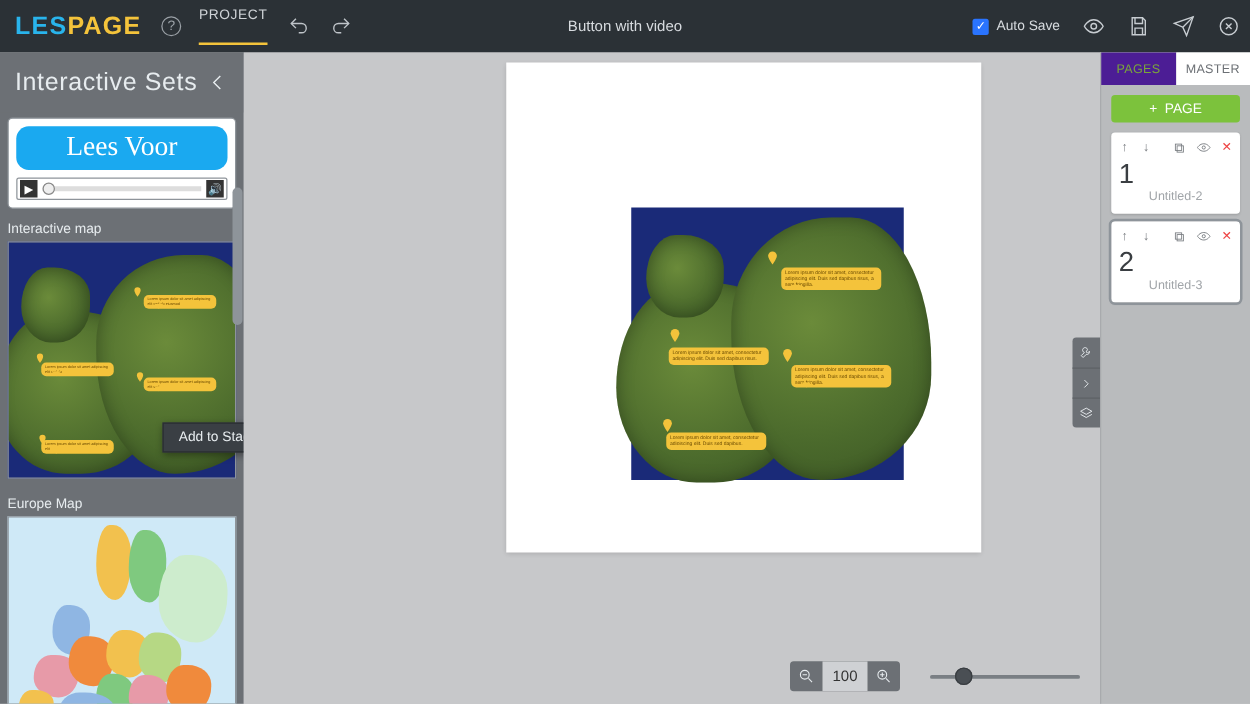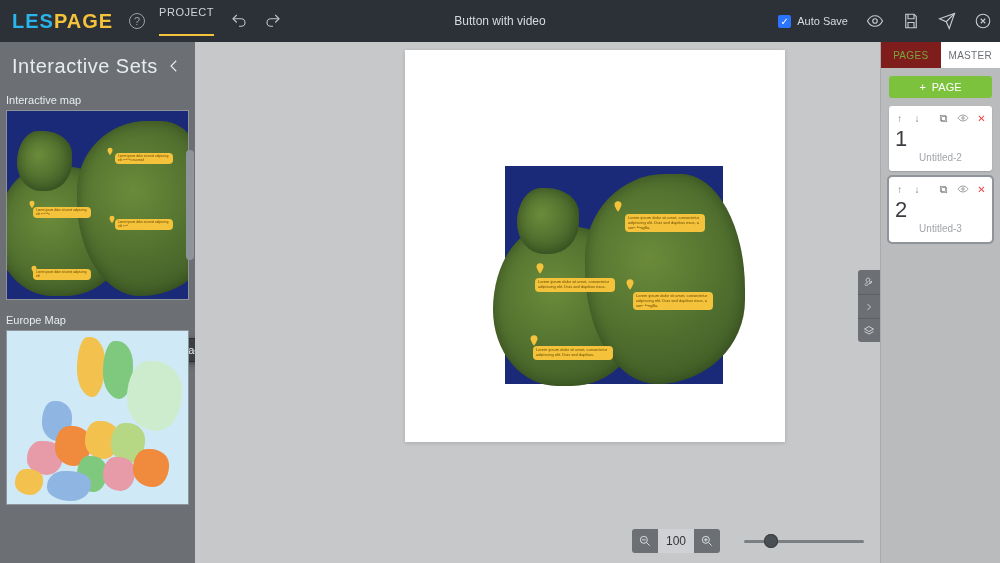--- a/index.html
+++ b/index.html
@@ -109,7 +109,7 @@
   }
   .rp-tabs { display:flex; height:26px; font-size:10px; }
   .rp-tab { flex:1; display:flex; align-items:center; justify-content:center; color:#6c7075; background:#ffffff; cursor:pointer; letter-spacing:.3px;}
-  .rp-tab.active { background:#7f1d1d; color:#7aa63a; }
+  .rp-tab.active { background:#4c1d95; color:#7aa63a; }
   .add-page {
     margin:8px; height:22px; background:#7cc23c; color:#fff; font-size:11px; border-radius:3px;
     display:flex; align-items:center; justify-content:center; gap:6px; cursor:pointer;

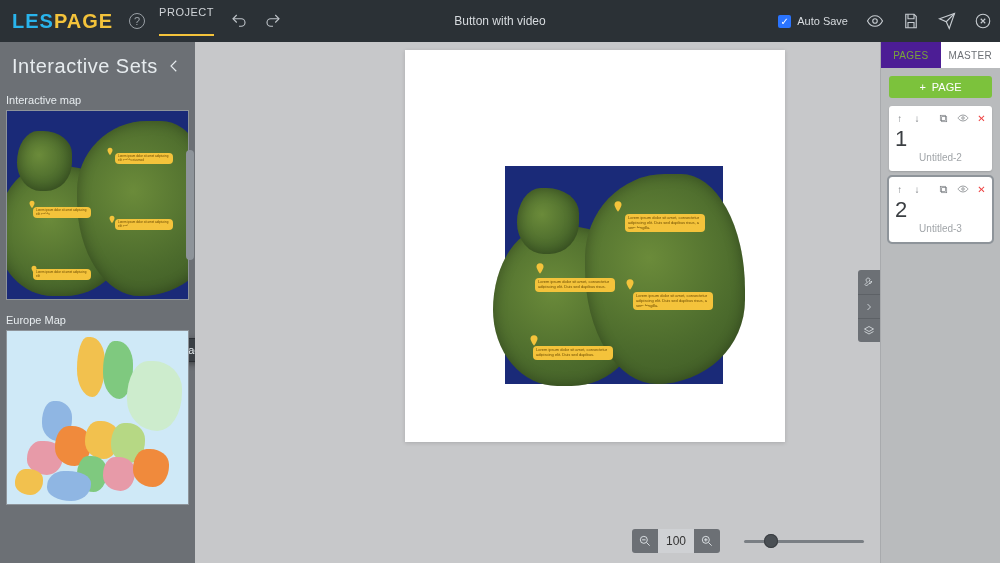--- a/index.html
+++ b/index.html
@@ -202,6 +202,16 @@
   </div>
   <div class="lp-body">
 
+    <div class="leesvoor">
+      <div class="pill">Lees Voor</div>
+      <div class="audio">
+        <div class="aicon">▶</div>
+        <div class="track">
+            <div class="thumb"></div>
+          </div>
+        <div class="aicon">🔊</div>
+      </div>
+    </div>
 
     <div class="set-label">Interactive map</div>
     <div class="thumb-frame sat-map" style="height:190px;">

